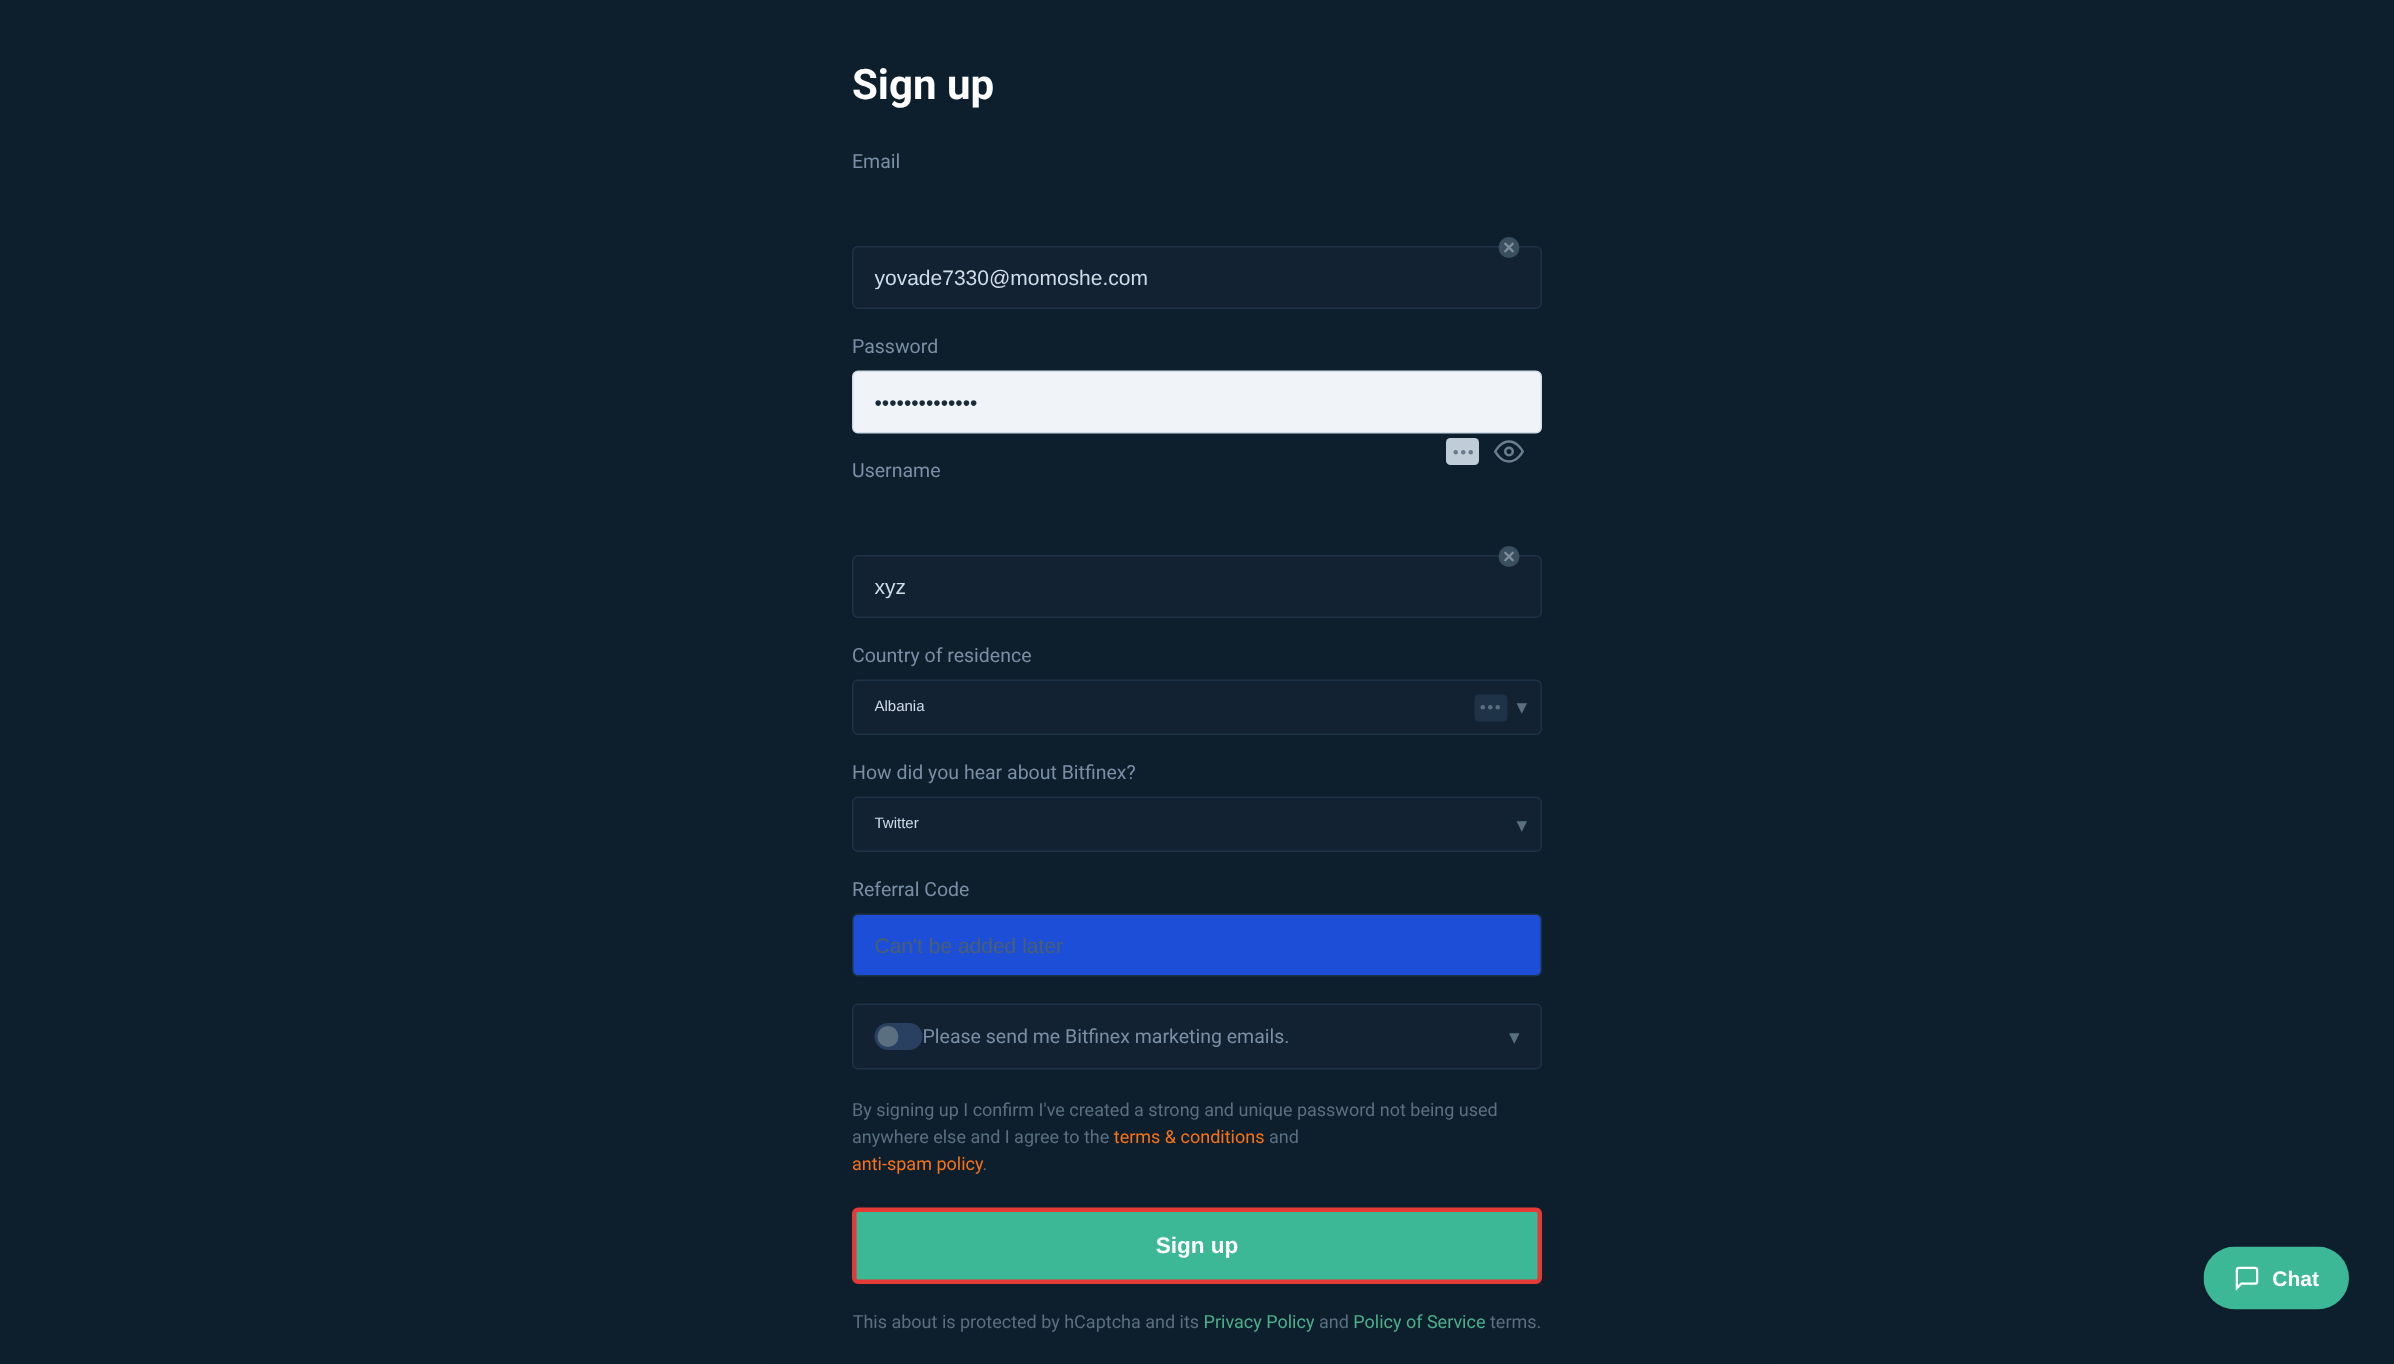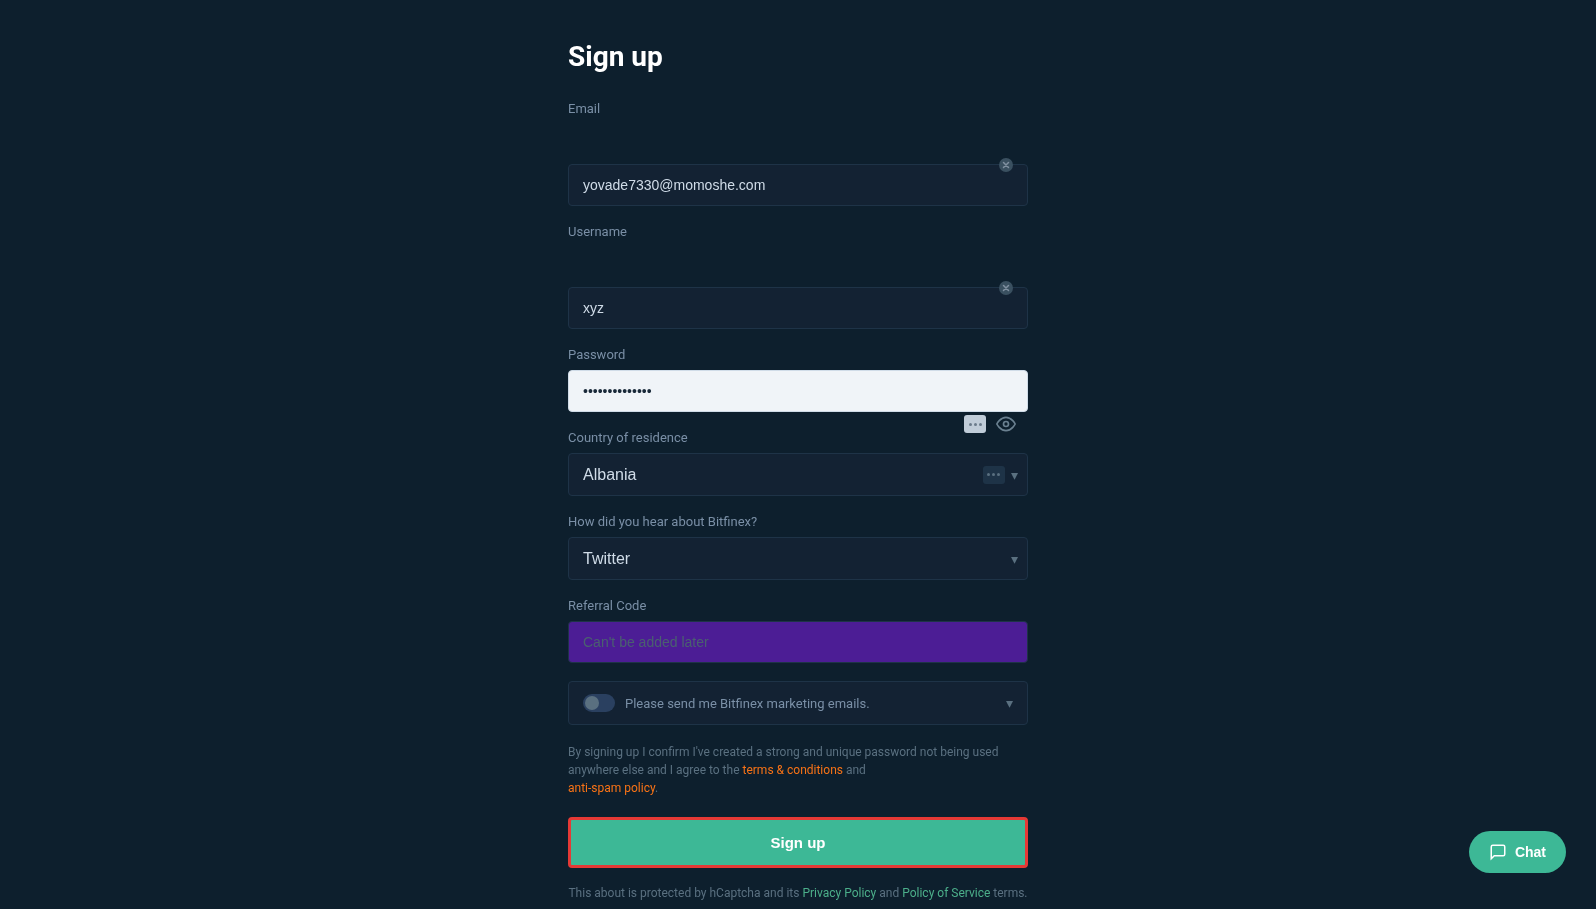--- a/index.html
+++ b/index.html
@@ -286,20 +286,6 @@
     <label class="field-label">Email</label>
     <div class="input-wrapper">
       <input type="email" class="text-input" value="yovade7330@momoshe.com" style="">
-      <button class="input-clear-btn">
-        <svg width="16" height="16" viewBox="0 0 16 16" fill="none">
-          <circle cx="8" cy="8" r="7" fill="#3a5060"></circle>
-          <path d="M5.5 5.5l5 5M10.5 5.5l-5 5" stroke="#8090a0" stroke-width="1.5" stroke-linecap="round"></path>
-        </svg>
-      </button>
-    </div>
-  </div>
-
-  
-  <div class="field-group">
-    <label class="field-label">Username</label>
-    <div class="input-wrapper">
-      <input type="text" class="text-input" value="xyz" style="">
       <button class="input-clear-btn">
         <svg width="16" height="16" viewBox="0 0 16 16" fill="none">
           <circle cx="8" cy="8" r="7" fill="#3a5060"></circle>
@@ -334,6 +320,20 @@
 
   
   <div class="field-group">
+    <label class="field-label">Username</label>
+    <div class="input-wrapper">
+      <input type="text" class="text-input" value="xyz" style="">
+      <button class="input-clear-btn">
+        <svg width="16" height="16" viewBox="0 0 16 16" fill="none">
+          <circle cx="8" cy="8" r="7" fill="#3a5060"></circle>
+          <path d="M5.5 5.5l5 5M10.5 5.5l-5 5" stroke="#8090a0" stroke-width="1.5" stroke-linecap="round"></path>
+        </svg>
+      </button>
+    </div>
+  </div>
+
+  
+  <div class="field-group">
     <label class="field-label">Country of residence</label>
     <div class="select-wrapper">
       <select class="select-input">

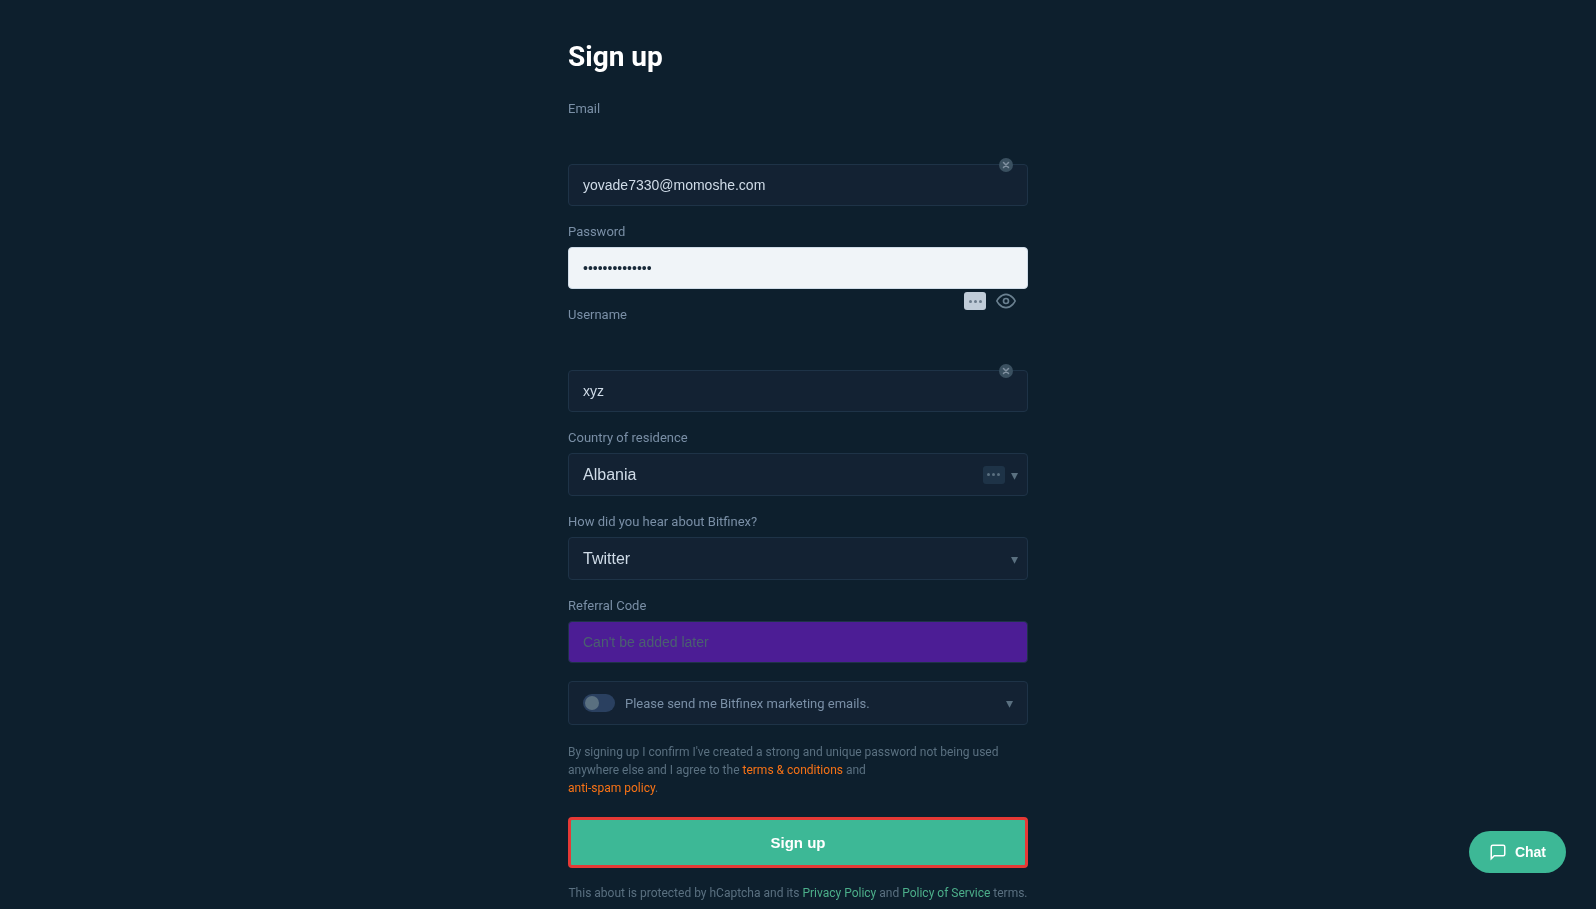--- a/index.html
+++ b/index.html
@@ -124,7 +124,7 @@
       border: 1px solid #1e3347;
       border-radius: 4px;
       color: #d0dce8;
-      font-size: 16px;
+      font-size: 10px;
       padding: 12px 37px 12px 14px;
       outline: none;
       appearance: none;

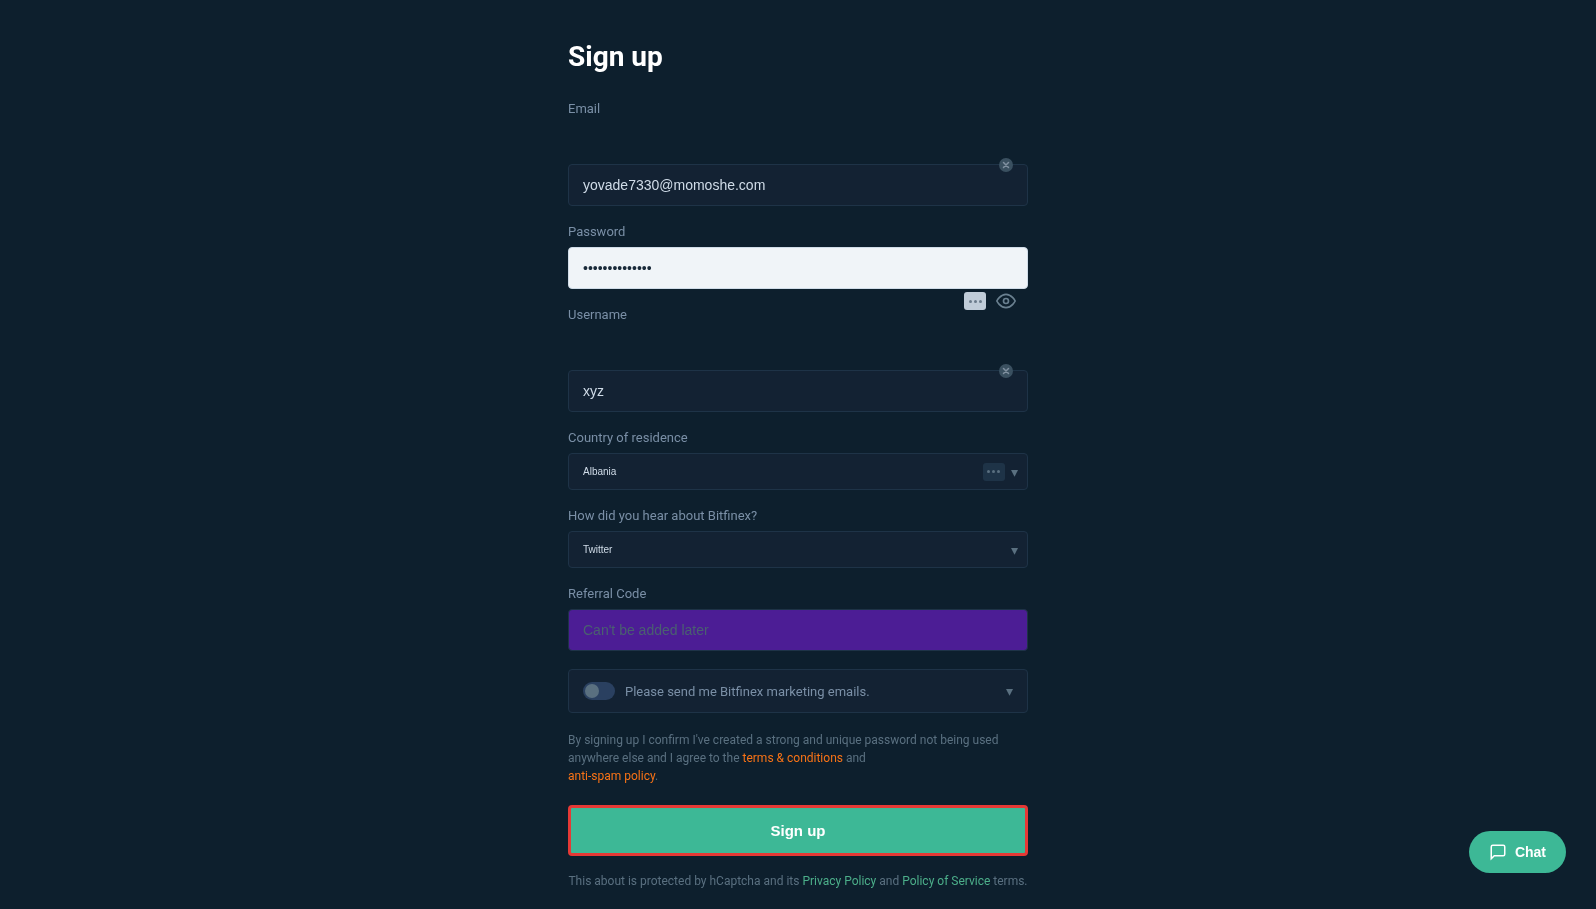--- a/index.html
+++ b/index.html
@@ -165,7 +165,7 @@
     }
     .referral-input {
       width: 100%;
-      background-color: #4c1d95;
+      background-color: #1d4ed8;
       border: 1px solid #1e3347;
       border-radius: 4px;
       color: #d0dce8;

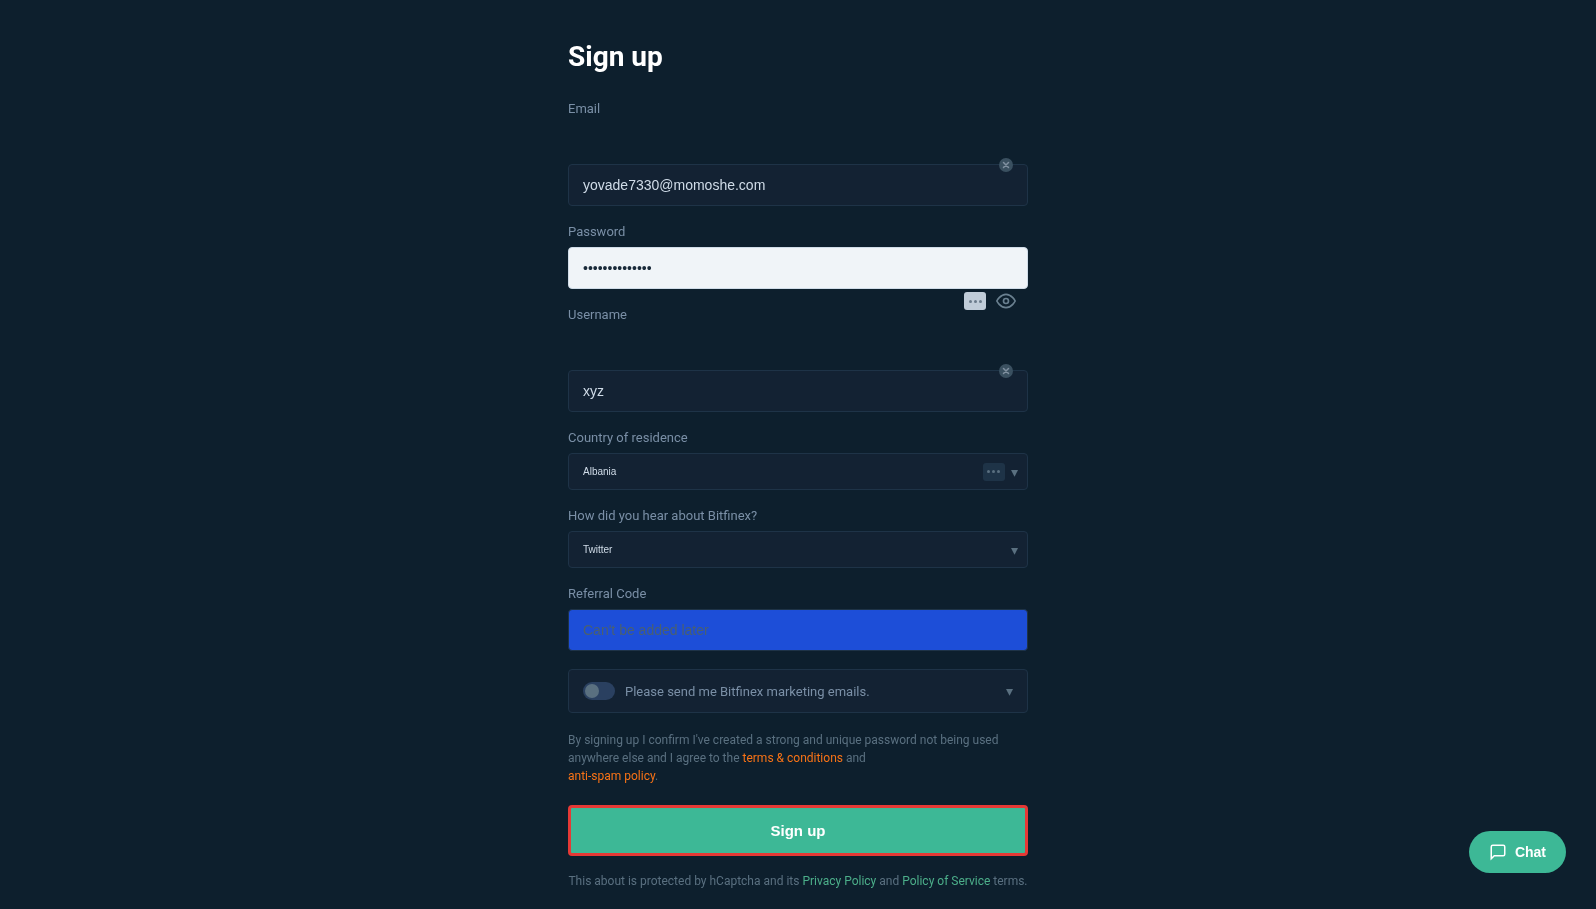--- a/index.html
+++ b/index.html
@@ -189,7 +189,7 @@
     .marketing-left {
       display: flex;
       align-items: center;
-      gap: 10px;
+      gap: 0;
     }
     .toggle-switch {
       width: 32px;

